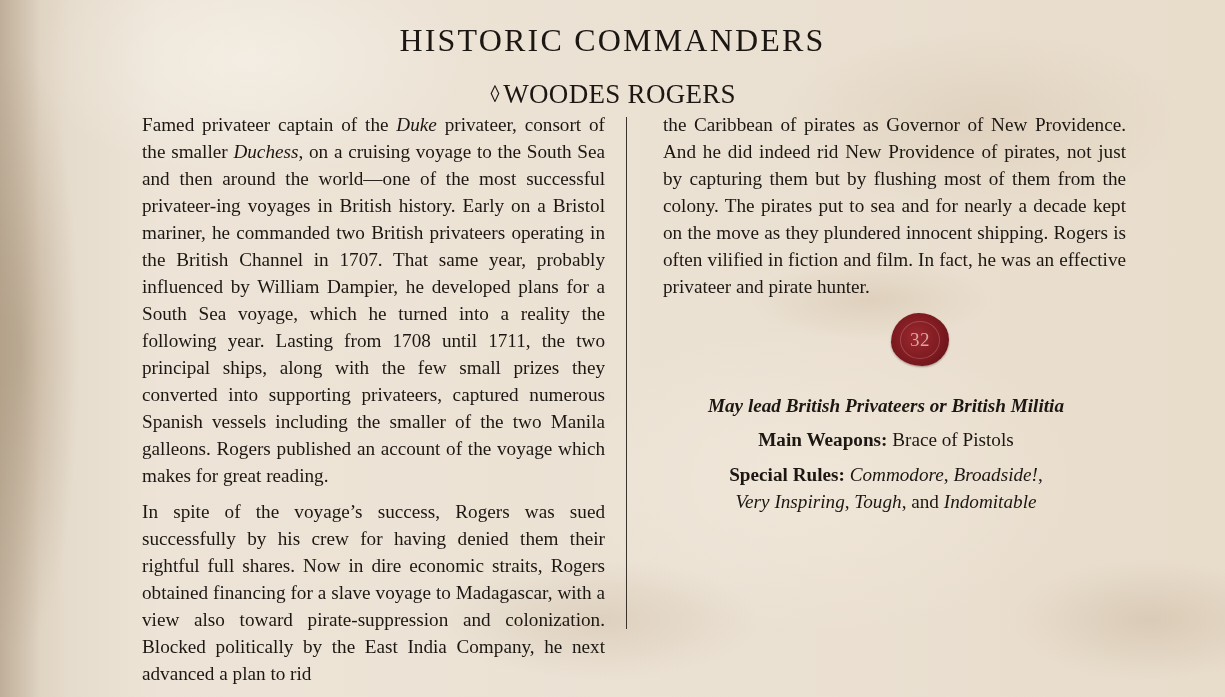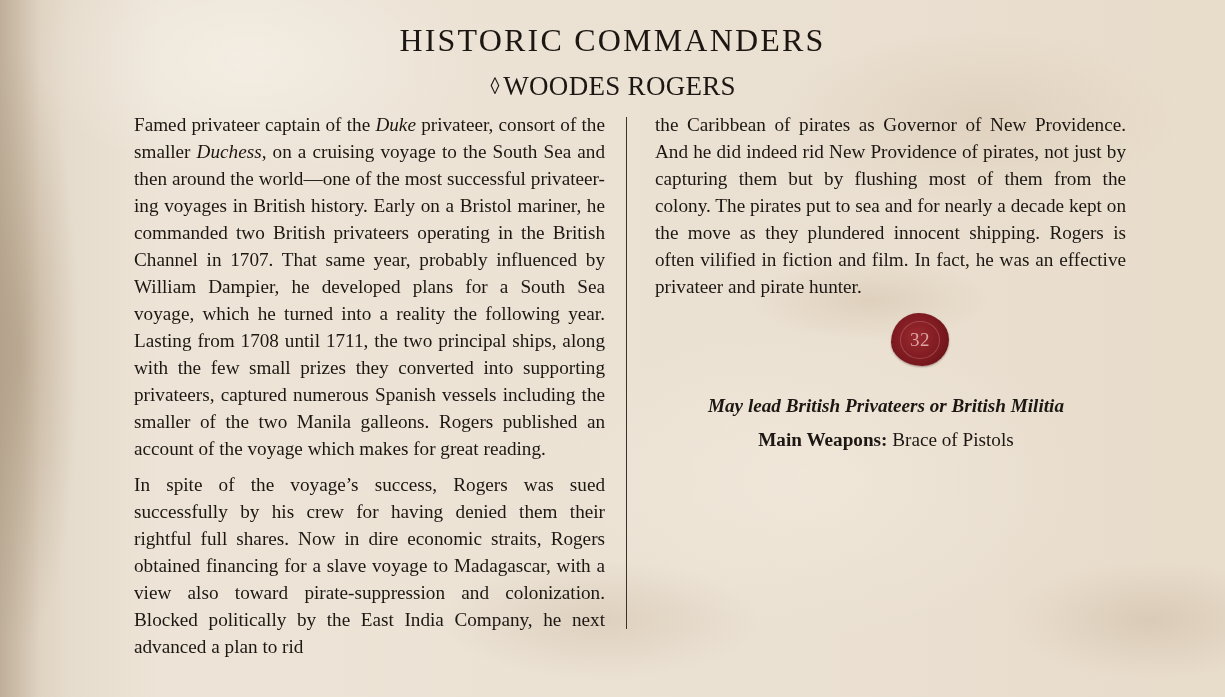--- a/index.html
+++ b/index.html
@@ -46,7 +46,7 @@
       top: 67px;
       text-align: center;
       font-size: 27px;
-      margin: 4px;
+      margin: 12px;
       font-weight: normal;
       letter-spacing: 0.3px;
     }

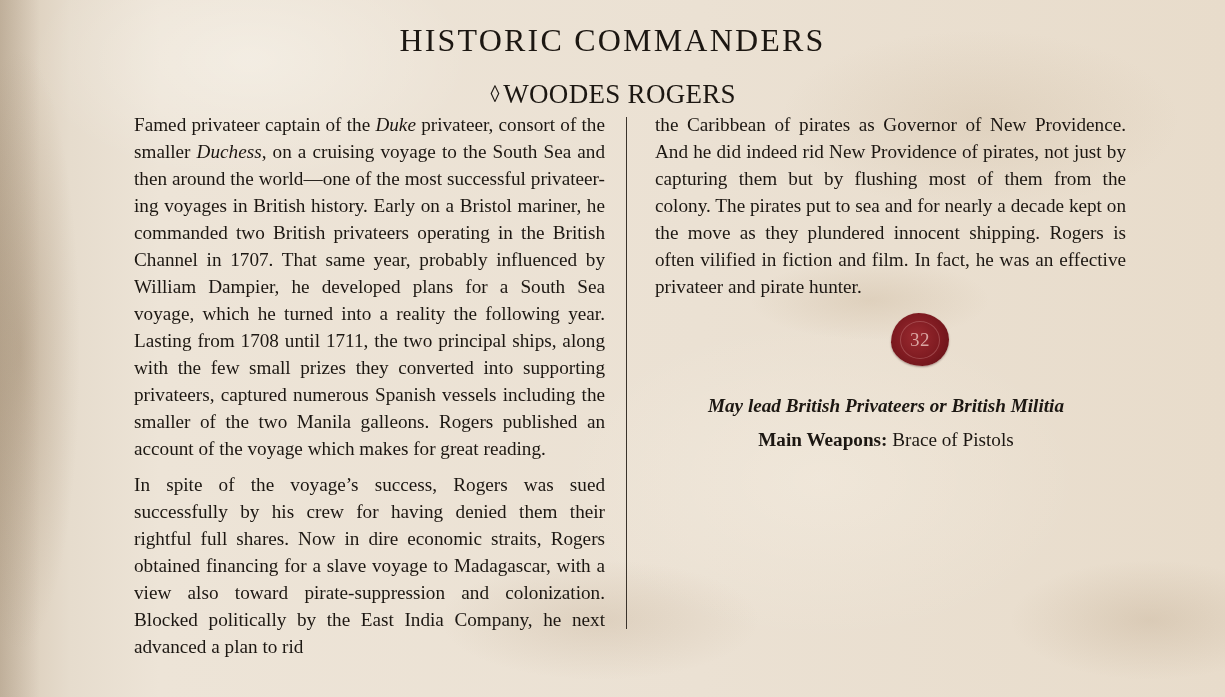--- a/index.html
+++ b/index.html
@@ -67,7 +67,7 @@
       hyphens: manual;
     }
     .col p {
-      margin: 0 0 9px 4px;
+      margin: 0 0 9px 12px;
     }
     .col-left {
       left: 130px;

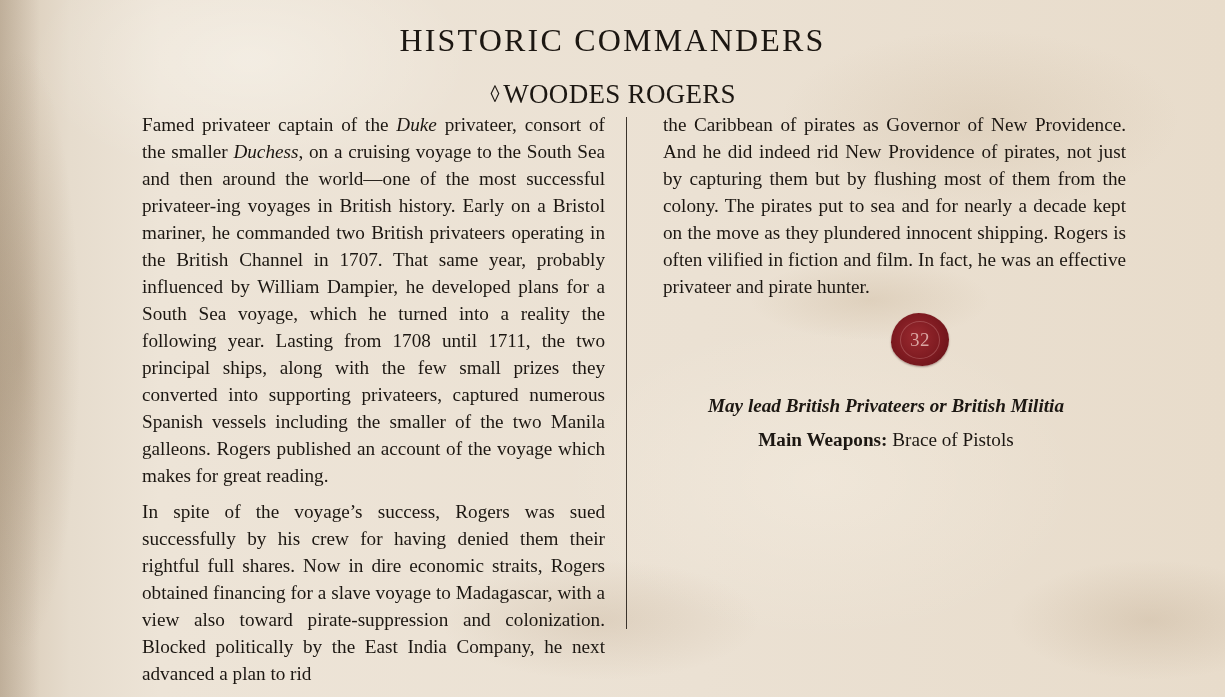--- a/index.html
+++ b/index.html
@@ -153,6 +153,7 @@
 <div class="stats">
   <p class="lead">May lead British Privateers or British Militia</p>
   <p><b>Main Weapons:</b><span> Brace of Pistols</span><br></p>
+  <p><b>Special Rules:</b> <i>Commodore</i><span>, </span><i>Broadside!</i><span>,</span><br><i>Very Inspiring</i><span>, </span><i>Tough</i><span>, and </span><i>Indomitable</i></p>
 </div>
 
 </body></html>

